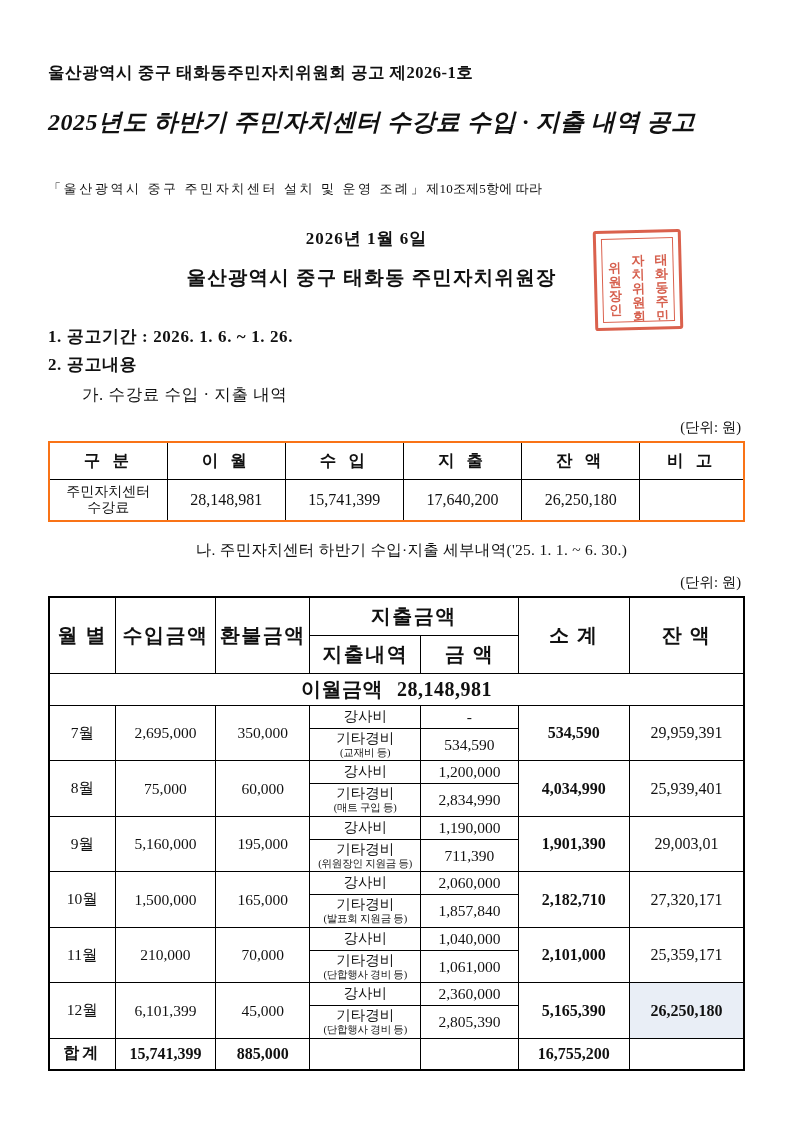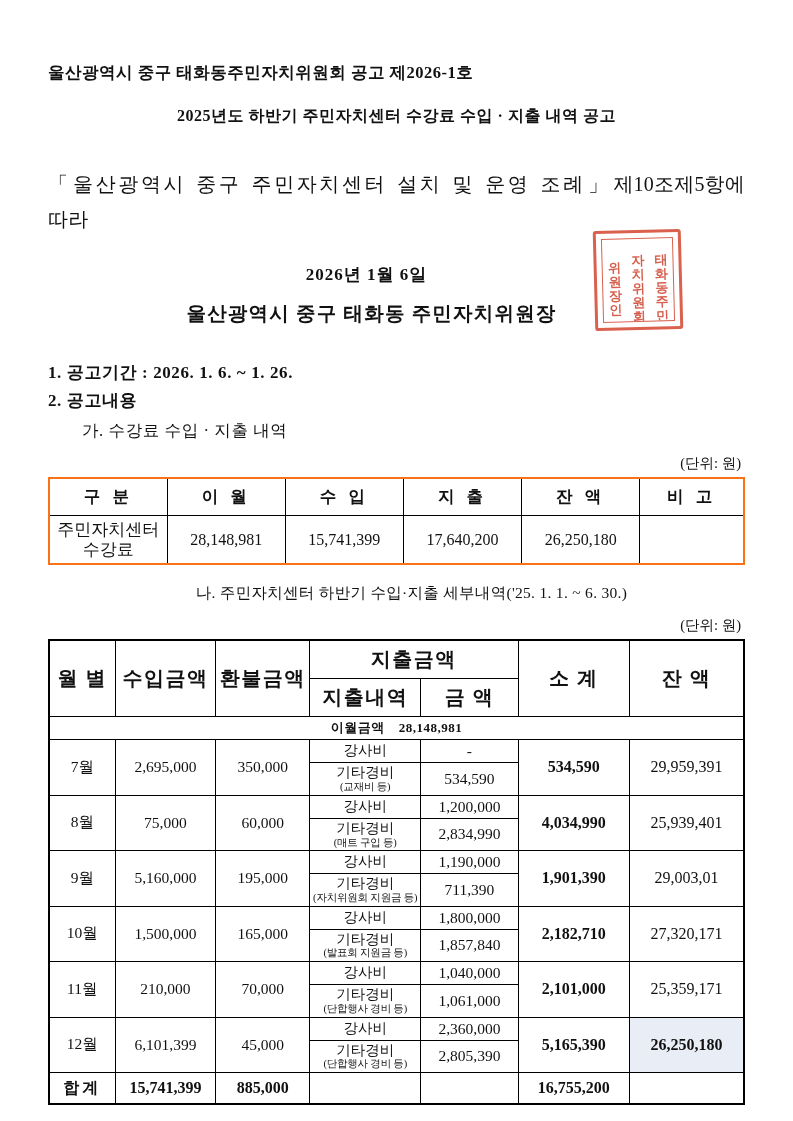--- a/index.html
+++ b/index.html
@@ -35,12 +35,13 @@
     margin-bottom: 22px;
   }
   .doc-title {
-    font-size: 16px;
-    font-weight: bold;
-    text-align: center;
+    font-size: 24px;
+    font-weight: bold;
+    text-align: left;
     letter-spacing: 0.5px;
     margin: 0 0 40px 0;
     white-space: nowrap;
+    font-style: italic;
   }
   .para {
     font-size: 20px;

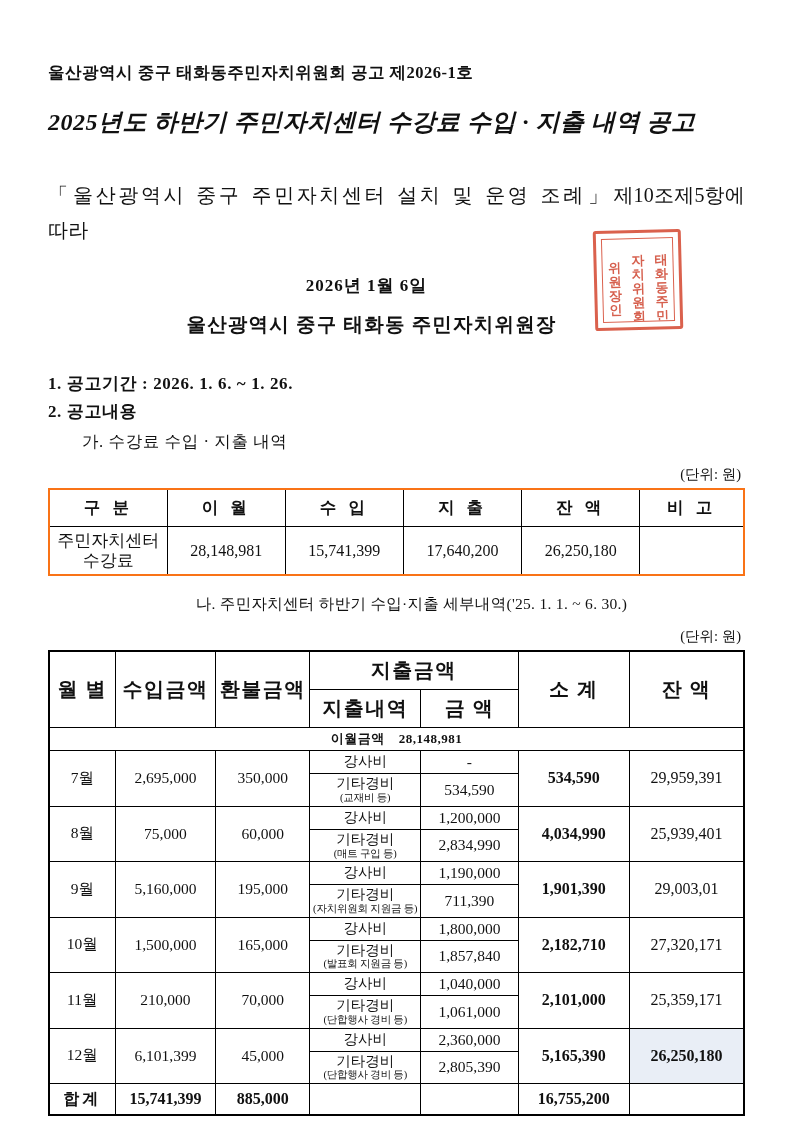--- a/index.html
+++ b/index.html
@@ -44,7 +44,7 @@
     font-style: italic;
   }
   .para {
-    font-size: 20px;
+    font-size: 13px;
     line-height: 1.75;
     text-align: justify;
     margin: 0 0 6px 0;

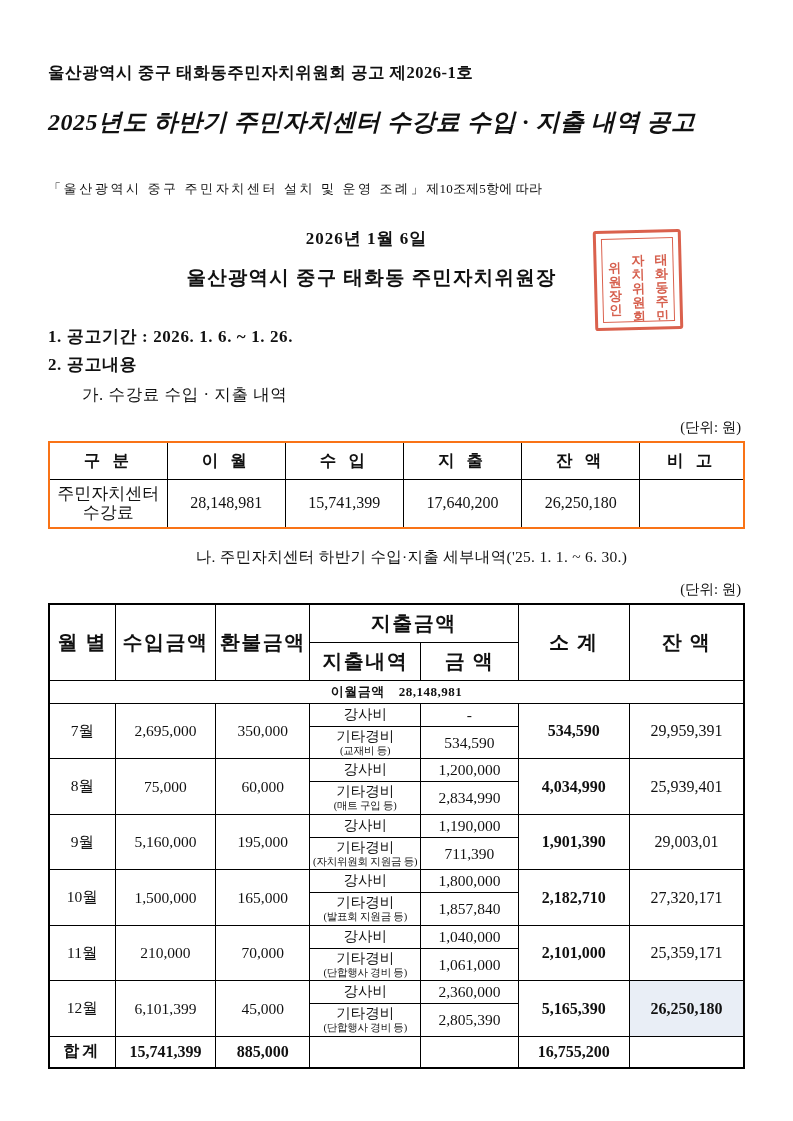--- a/index.html
+++ b/index.html
@@ -141,7 +141,7 @@
     padding: 5px 2px;
   }
   table.t1 td.label {
-    font-size: 17px;
+    font-size: 14px;
     line-height: 1.15;
     letter-spacing: 0px;
   }

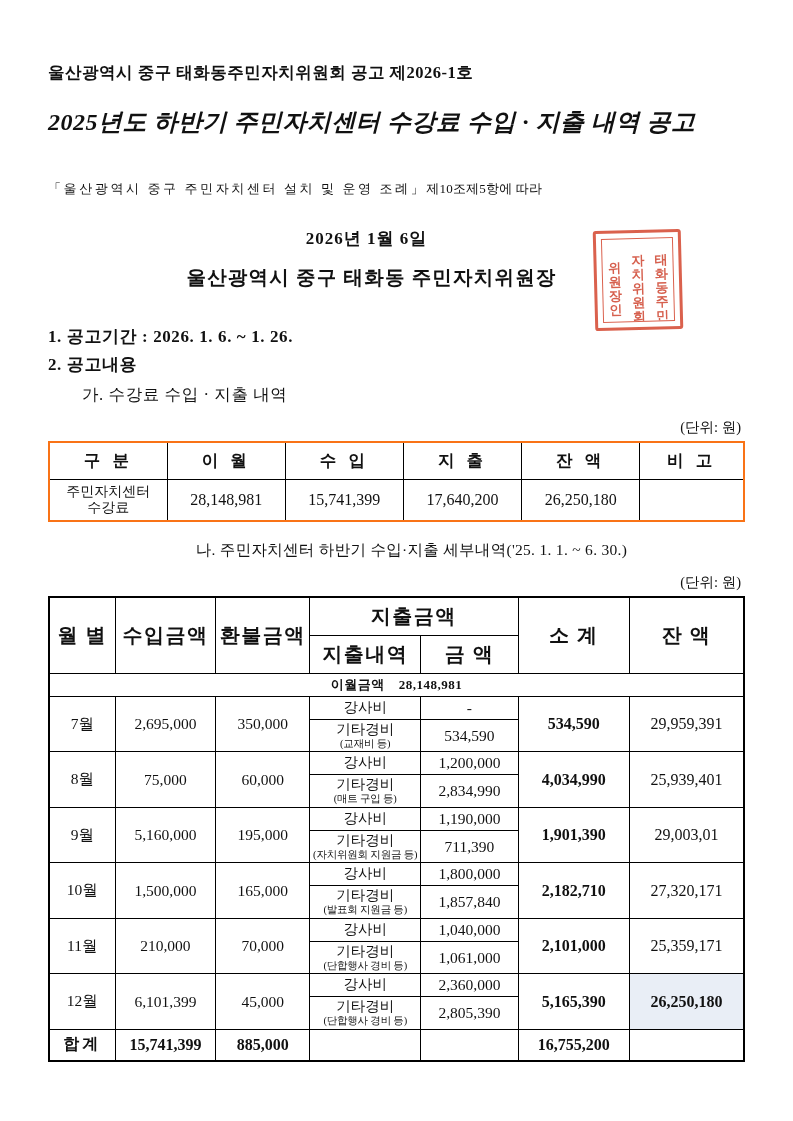--- a/index.html
+++ b/index.html
@@ -172,7 +172,7 @@
   .carry-row td {
     text-align: left;
     font-weight: bold;
-    font-size: 13px;
+    font-size: 20px;
     padding-left: 8px;
     letter-spacing: 0.5px;
   }

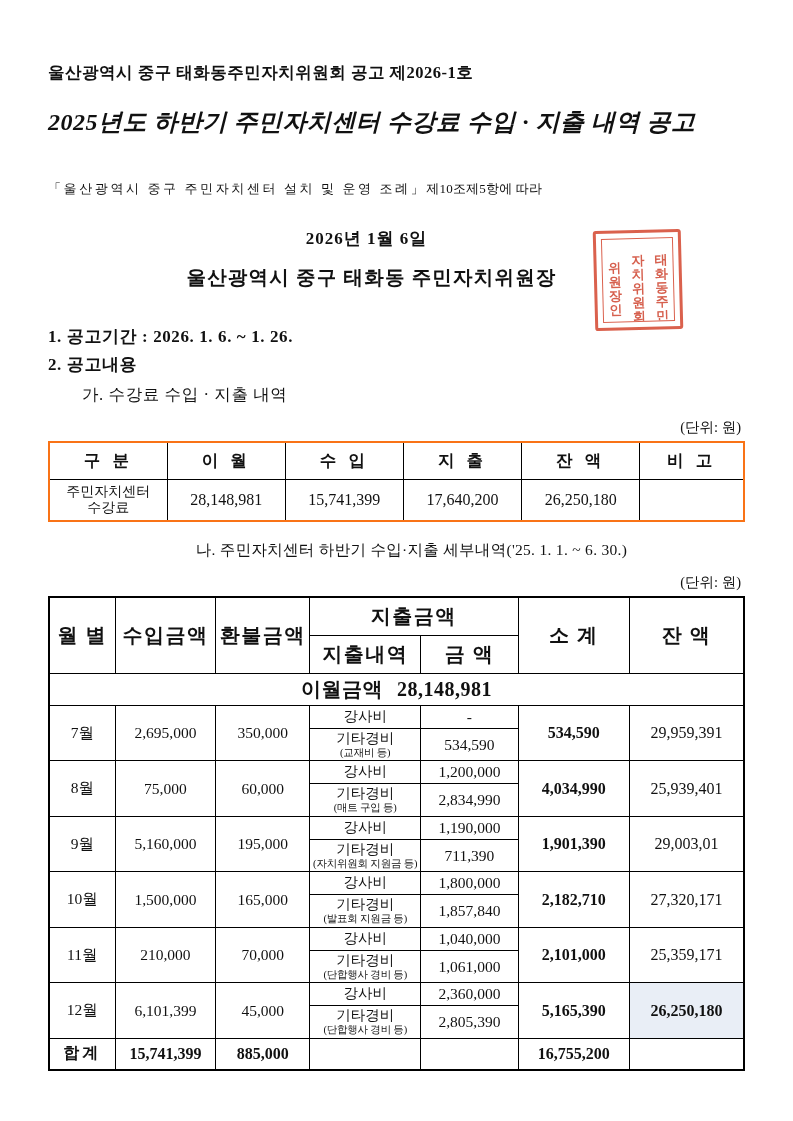--- a/index.html
+++ b/index.html
@@ -349,7 +349,7 @@
       <tr>
         <td class="exp-label">
           <span>기타경비</span>
-          <span class="sub">(자치위원회 지원금 등)</span>
+          <span class="sub">(위원장인 지원금 등)</span>
         </td>
         <td class="rnum">711,390</td>
       </tr>

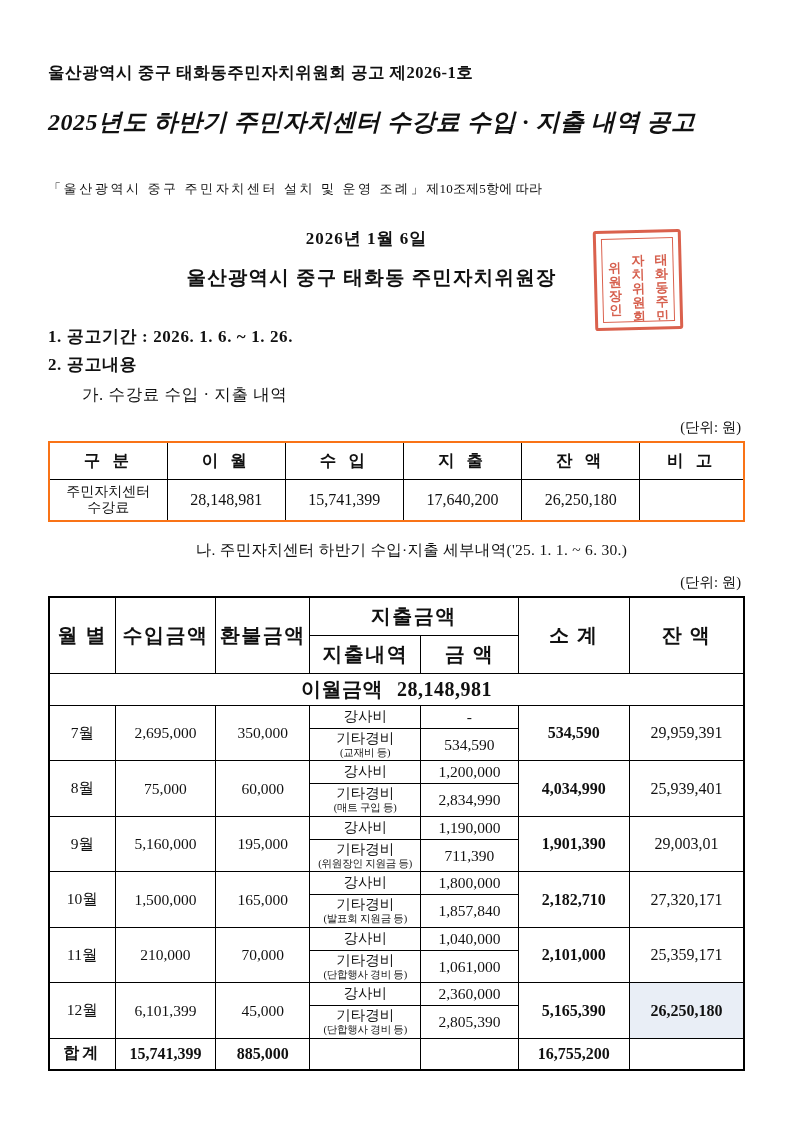--- a/index.html
+++ b/index.html
@@ -359,7 +359,7 @@
         <td class="rnum" rowspan="2">1,500,000</td>
         <td class="rnum" rowspan="2">165,000</td>
         <td class="exp-label">강사비</td>
-        <td class="rnum">1,800,000</td>
+        <td class="rnum">2,060,000</td>
         <td class="sub-total" rowspan="2">2,182,710</td>
         <td class="balance" rowspan="2">27,320,171</td>
       </tr>

